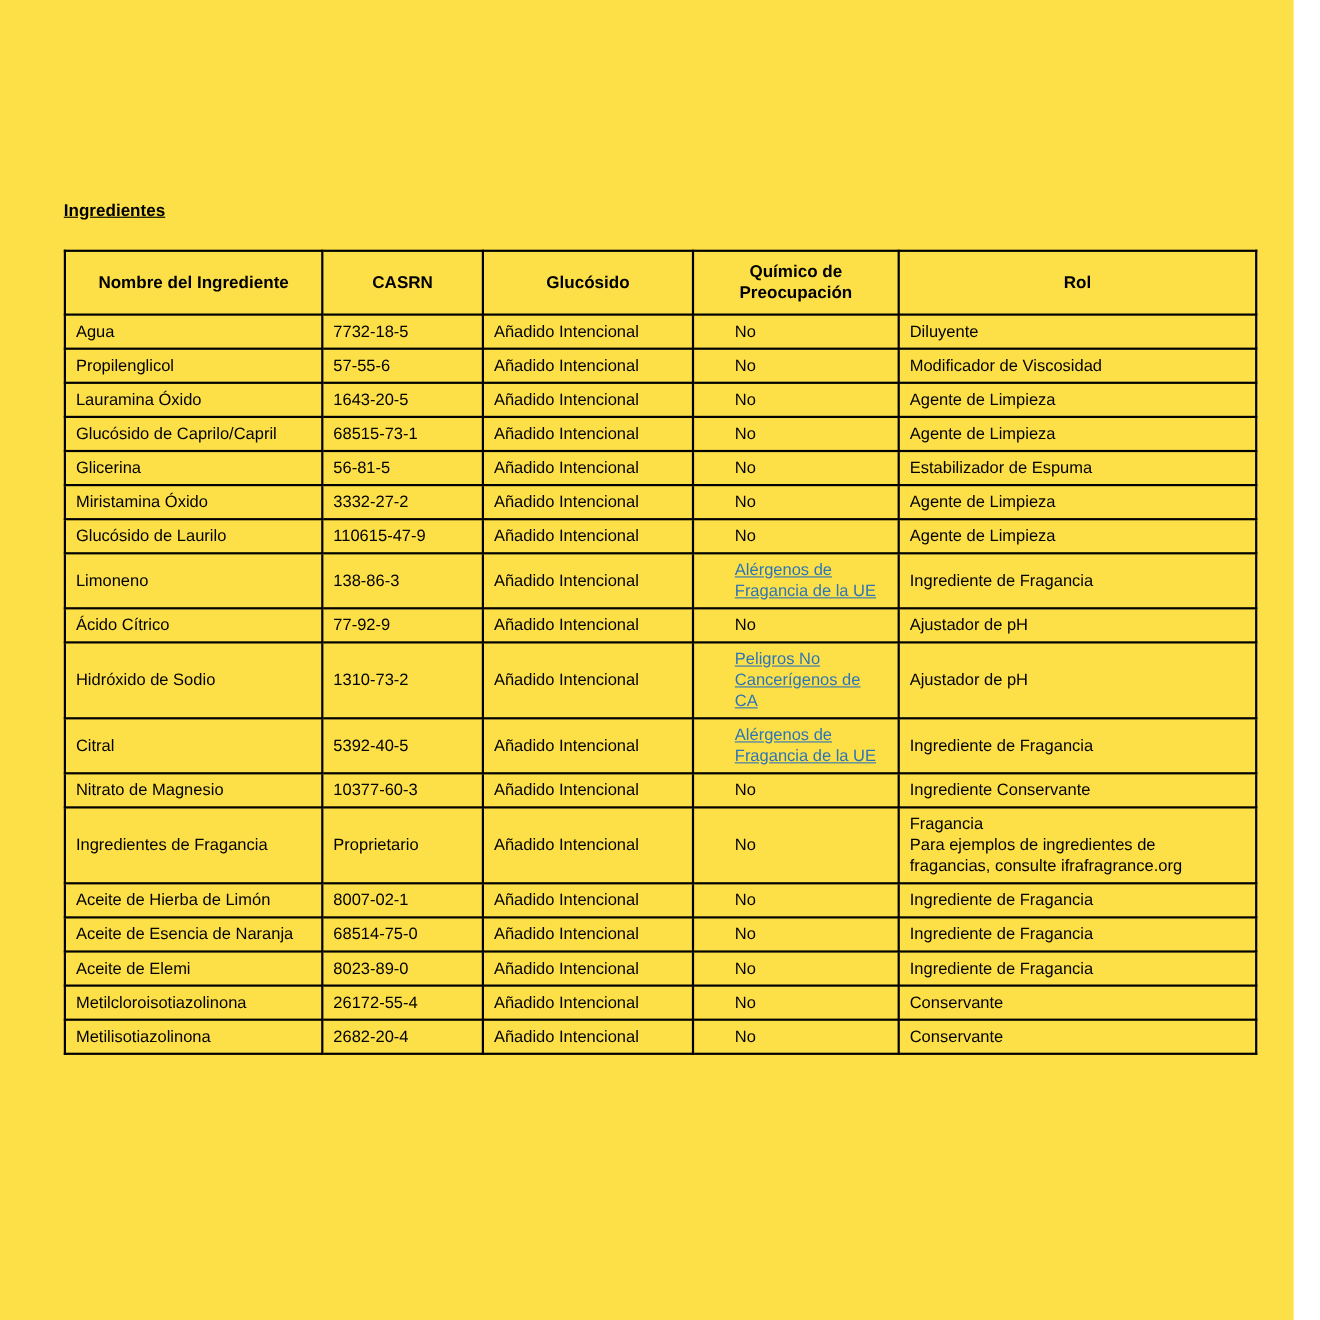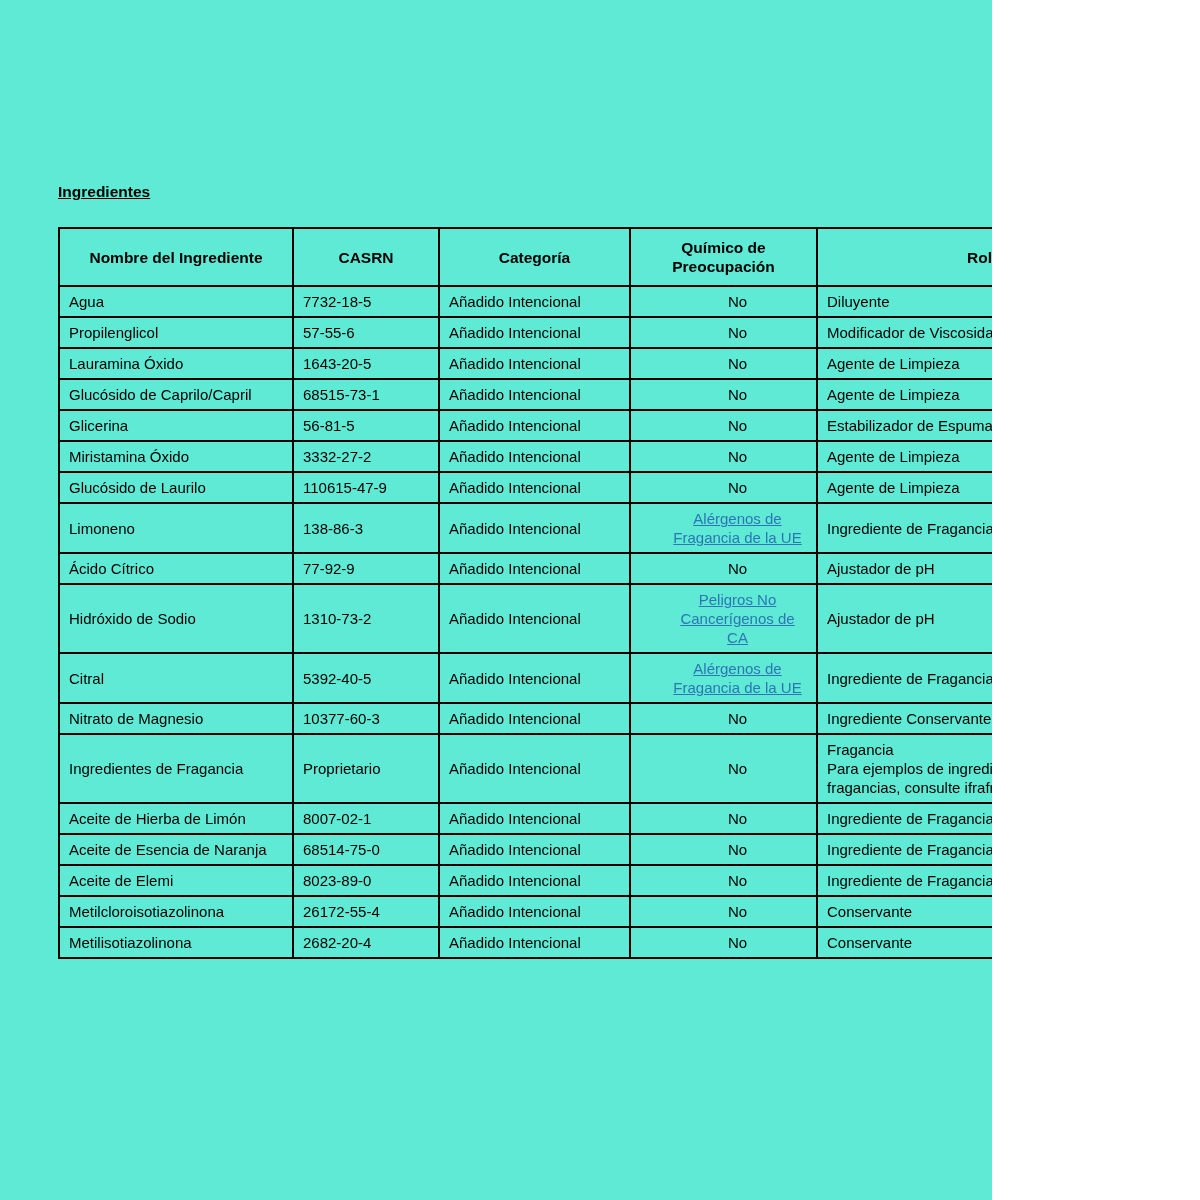--- a/index.html
+++ b/index.html
@@ -13,9 +13,9 @@
   }
   .page {
     position: relative;
-    width: 992px;
+    width: 1176px;
     height: 1200px;
-    background: #5eead4;
+    background: #fde047;
     overflow: hidden;
   }
   .content {

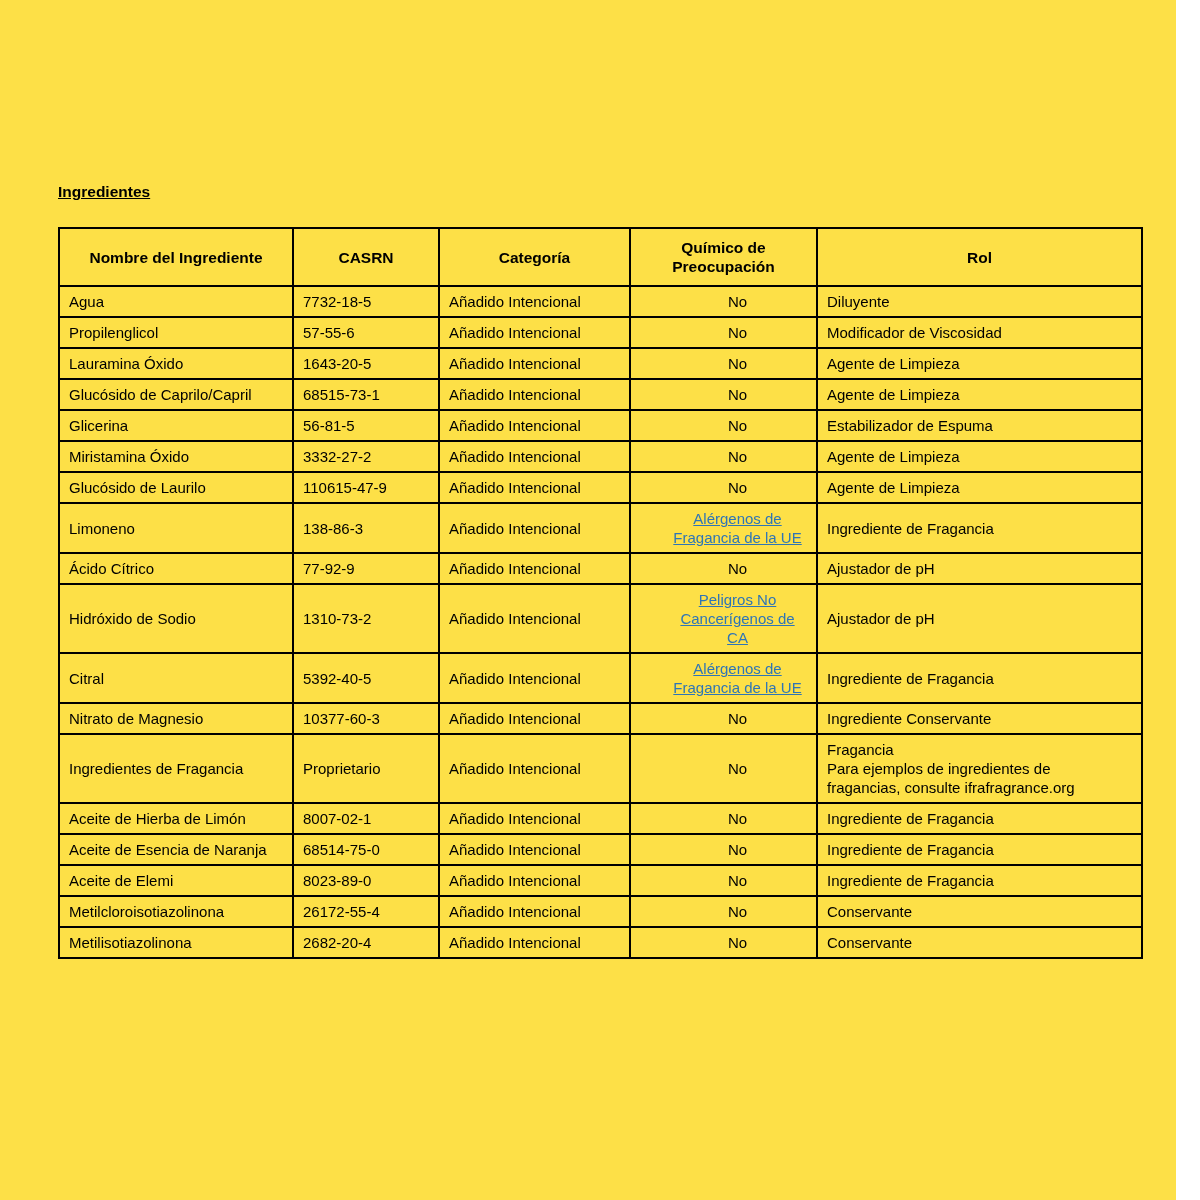--- a/index.html
+++ b/index.html
@@ -84,7 +84,7 @@
         <tr>
           <th>Nombre del Ingrediente</th>
           <th>CASRN</th>
-          <th>Categoría</th>
+          <th>Glucósido</th>
           <th>Químico de
 Preocupación</th>
           <th>Rol</th>

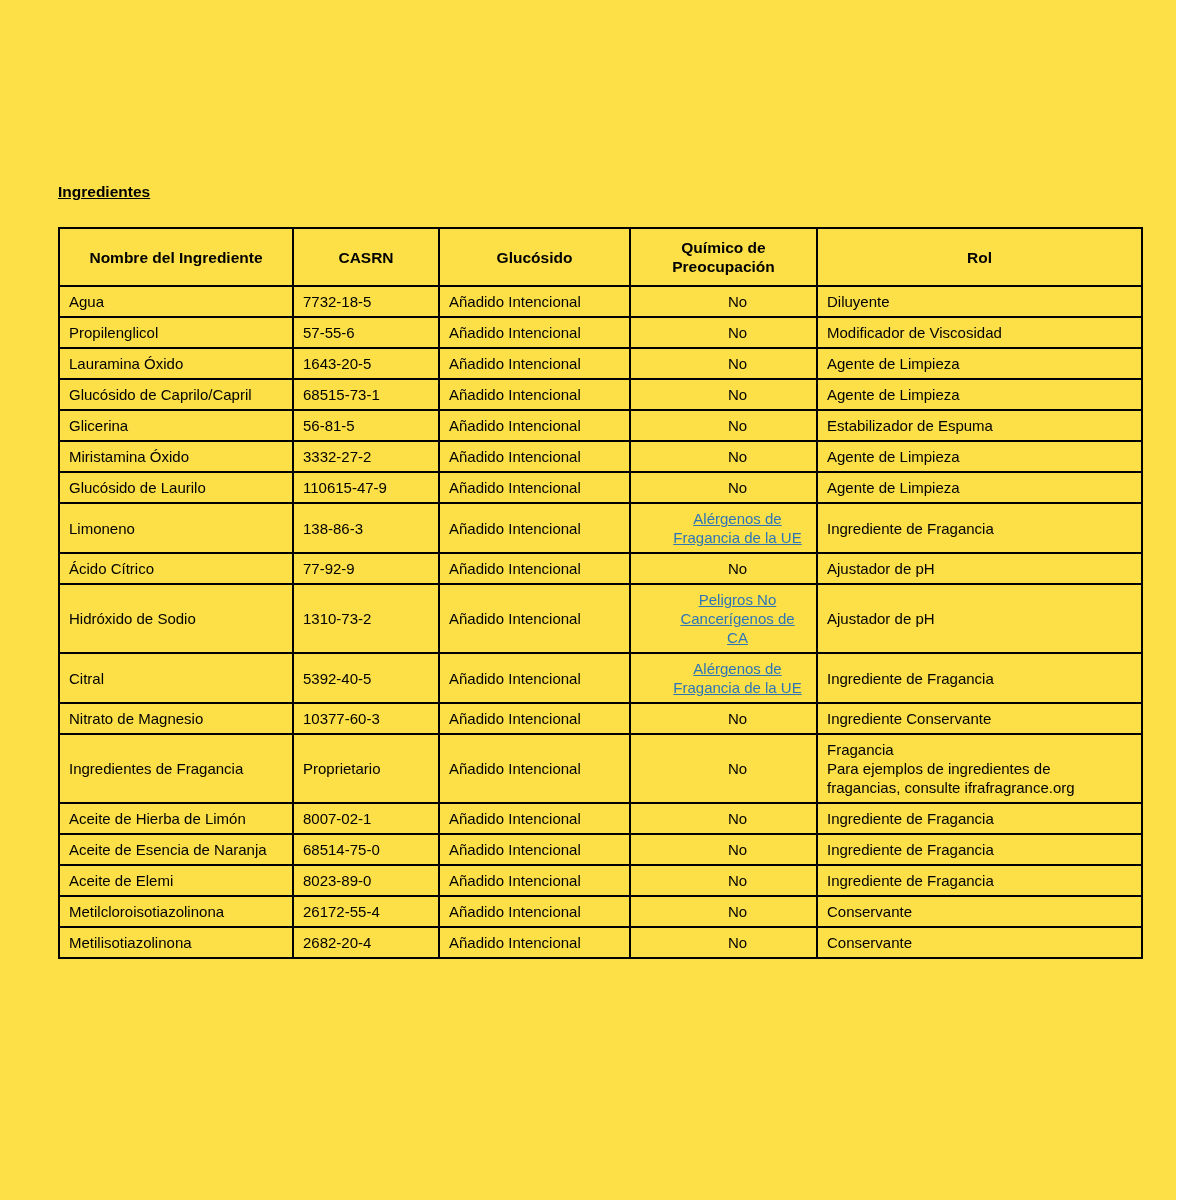--- a/index.html
+++ b/index.html
@@ -56,7 +56,6 @@
     text-align: left;
   }
   table.ingredients td.center {
-    text-align: center;
     padding-left: 37px;
   }
   a.concern-link {

